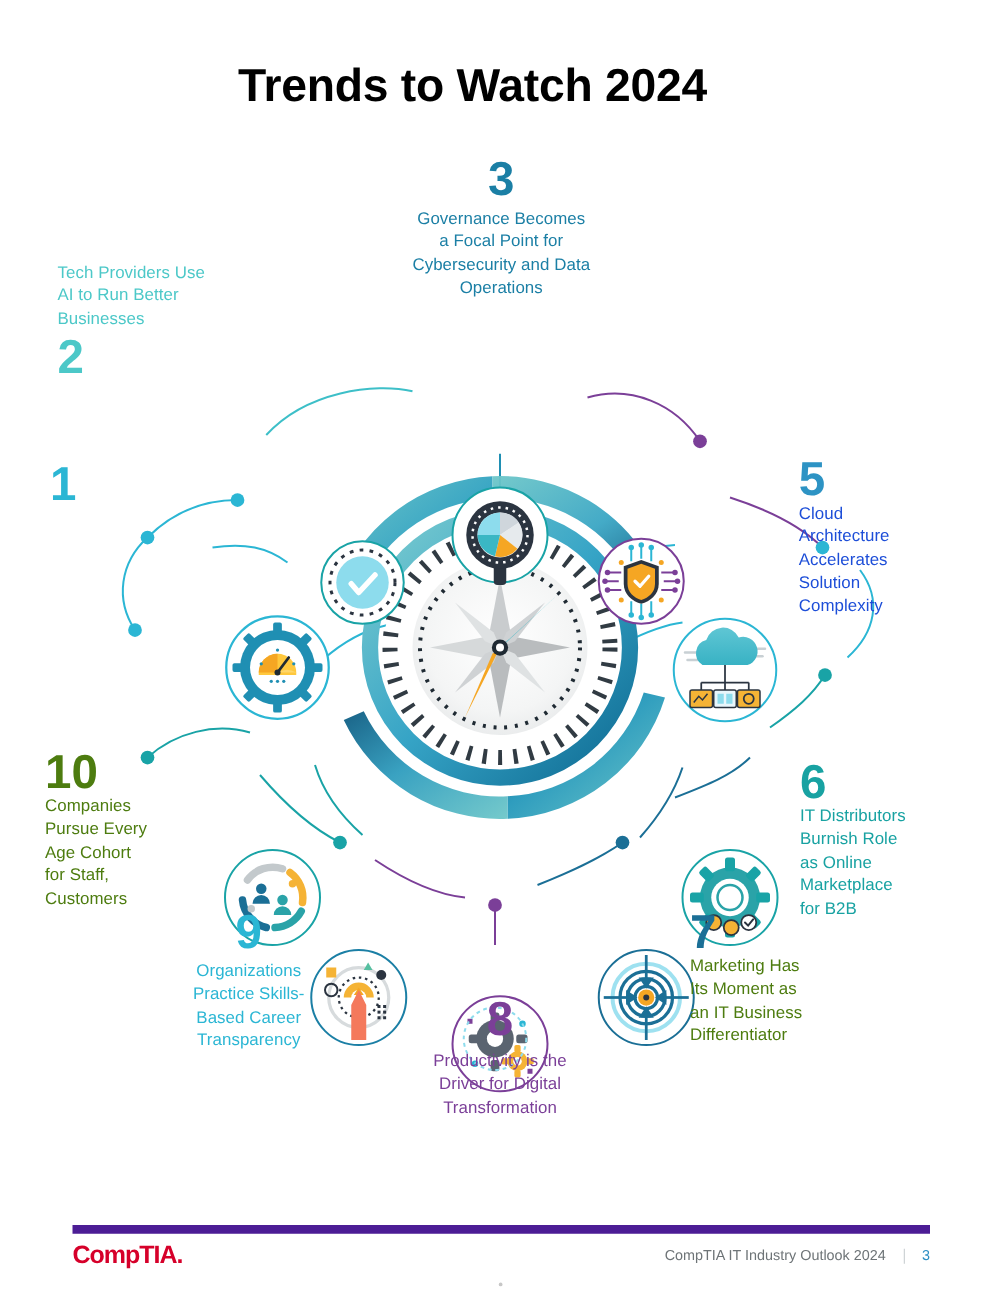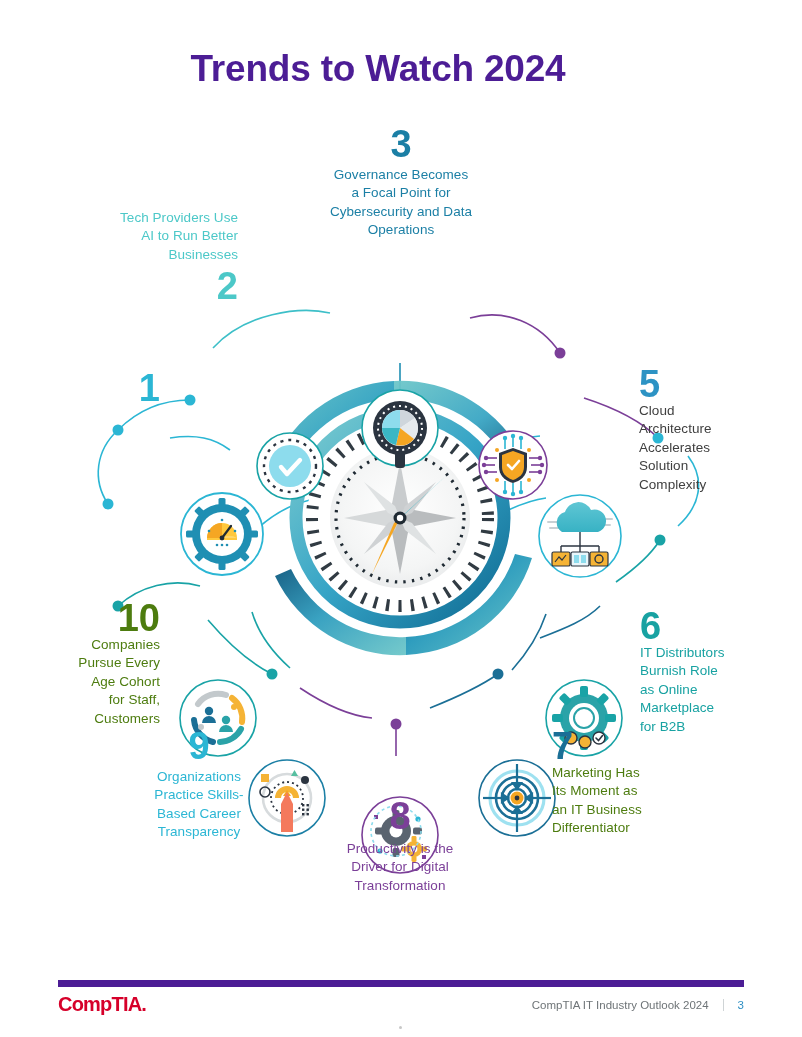--- a/index.html
+++ b/index.html
@@ -23,7 +23,7 @@
     font-size: 37px;
     font-weight: bold;
     letter-spacing: -0.2px;
-    color: #4c1d95;
+    color: #000000;
   }
 
   

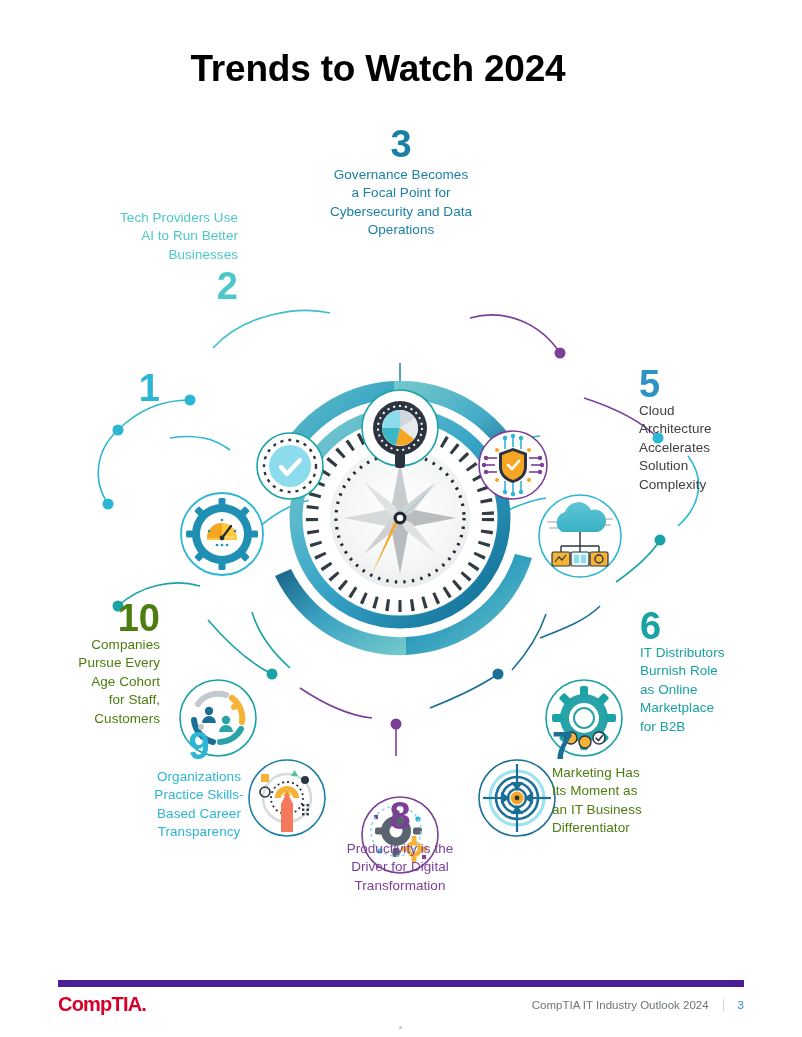--- a/index.html
+++ b/index.html
@@ -46,7 +46,7 @@
     line-height: 1.36;
     letter-spacing: 0.05px;
   }
-  .ta-right { text-align: right; }
+  .ta-right { }
   .ta-left  { text-align: left;  }
   .ta-center{ text-align: center;}
 

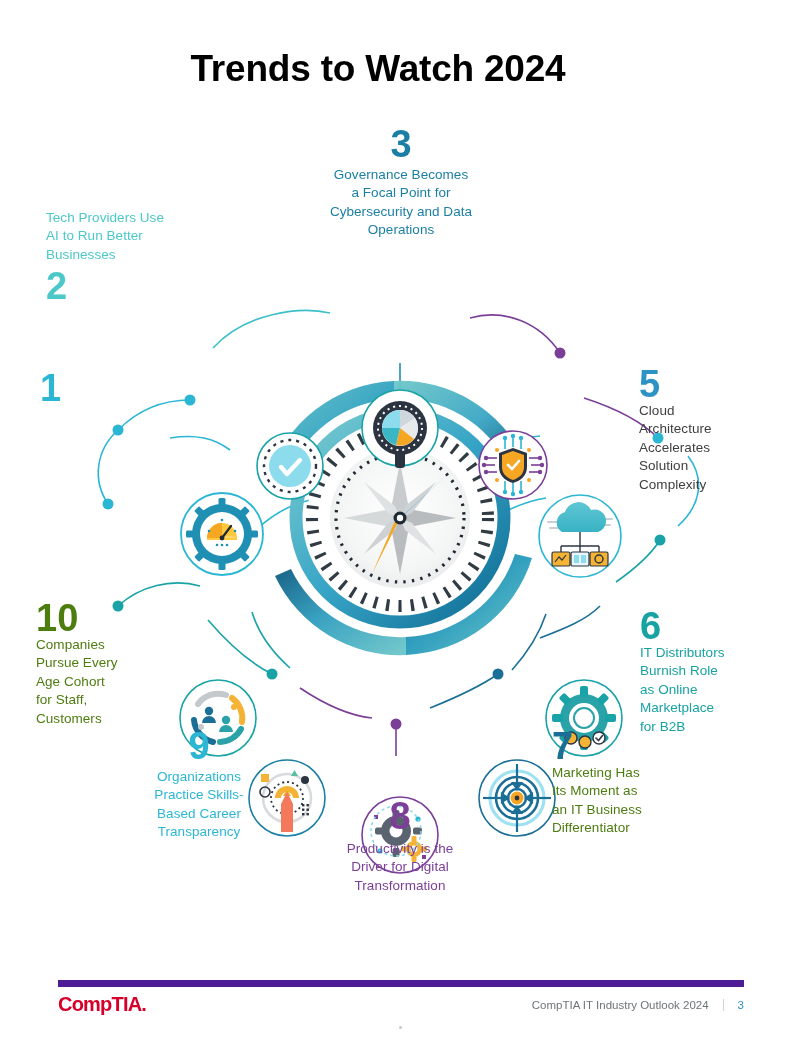--- a/index.html
+++ b/index.html
@@ -475,7 +475,7 @@
 
     <div class="trend ta-left" style="left:639px; top:258px; width:130px;">
       <div class="num" style="color:#2d93c4;">5</div>
-      <div class="label" style="color:#404040; white-space:pre-line;">Cloud
+      <div class="label" style="color:#1d4ed8; white-space:pre-line;">Cloud
 Architecture
 Accelerates
 Solution

